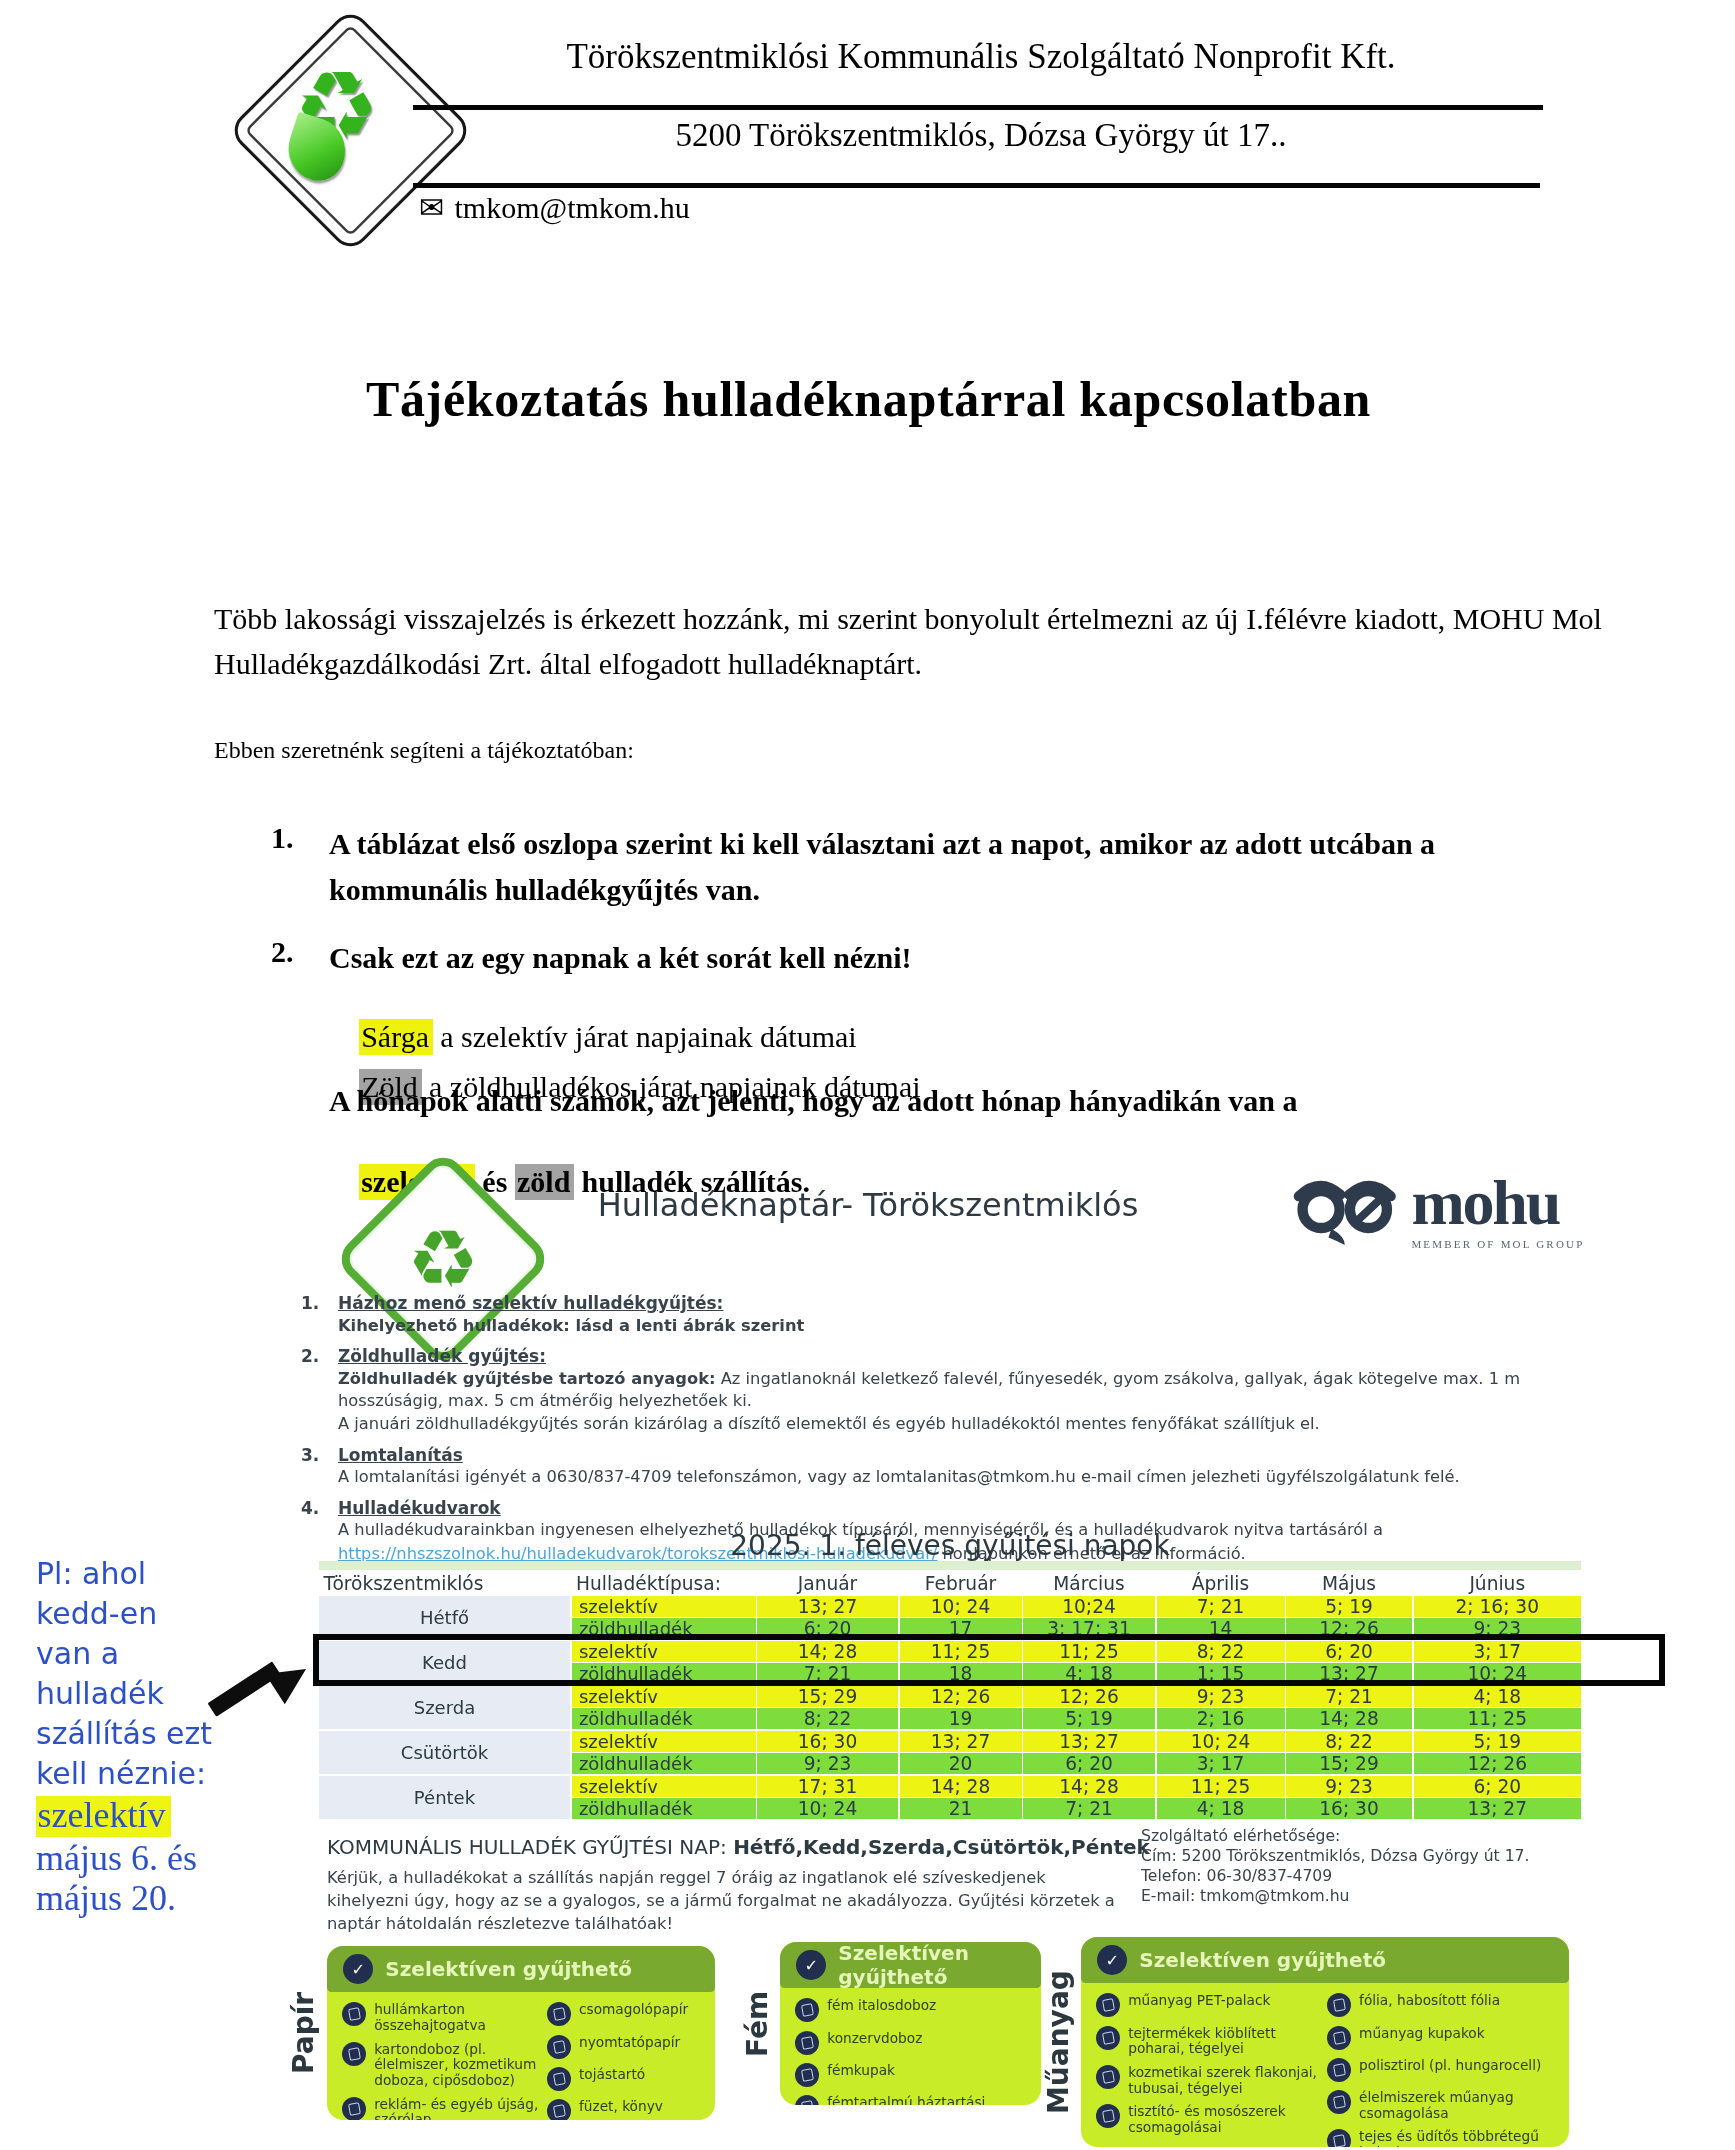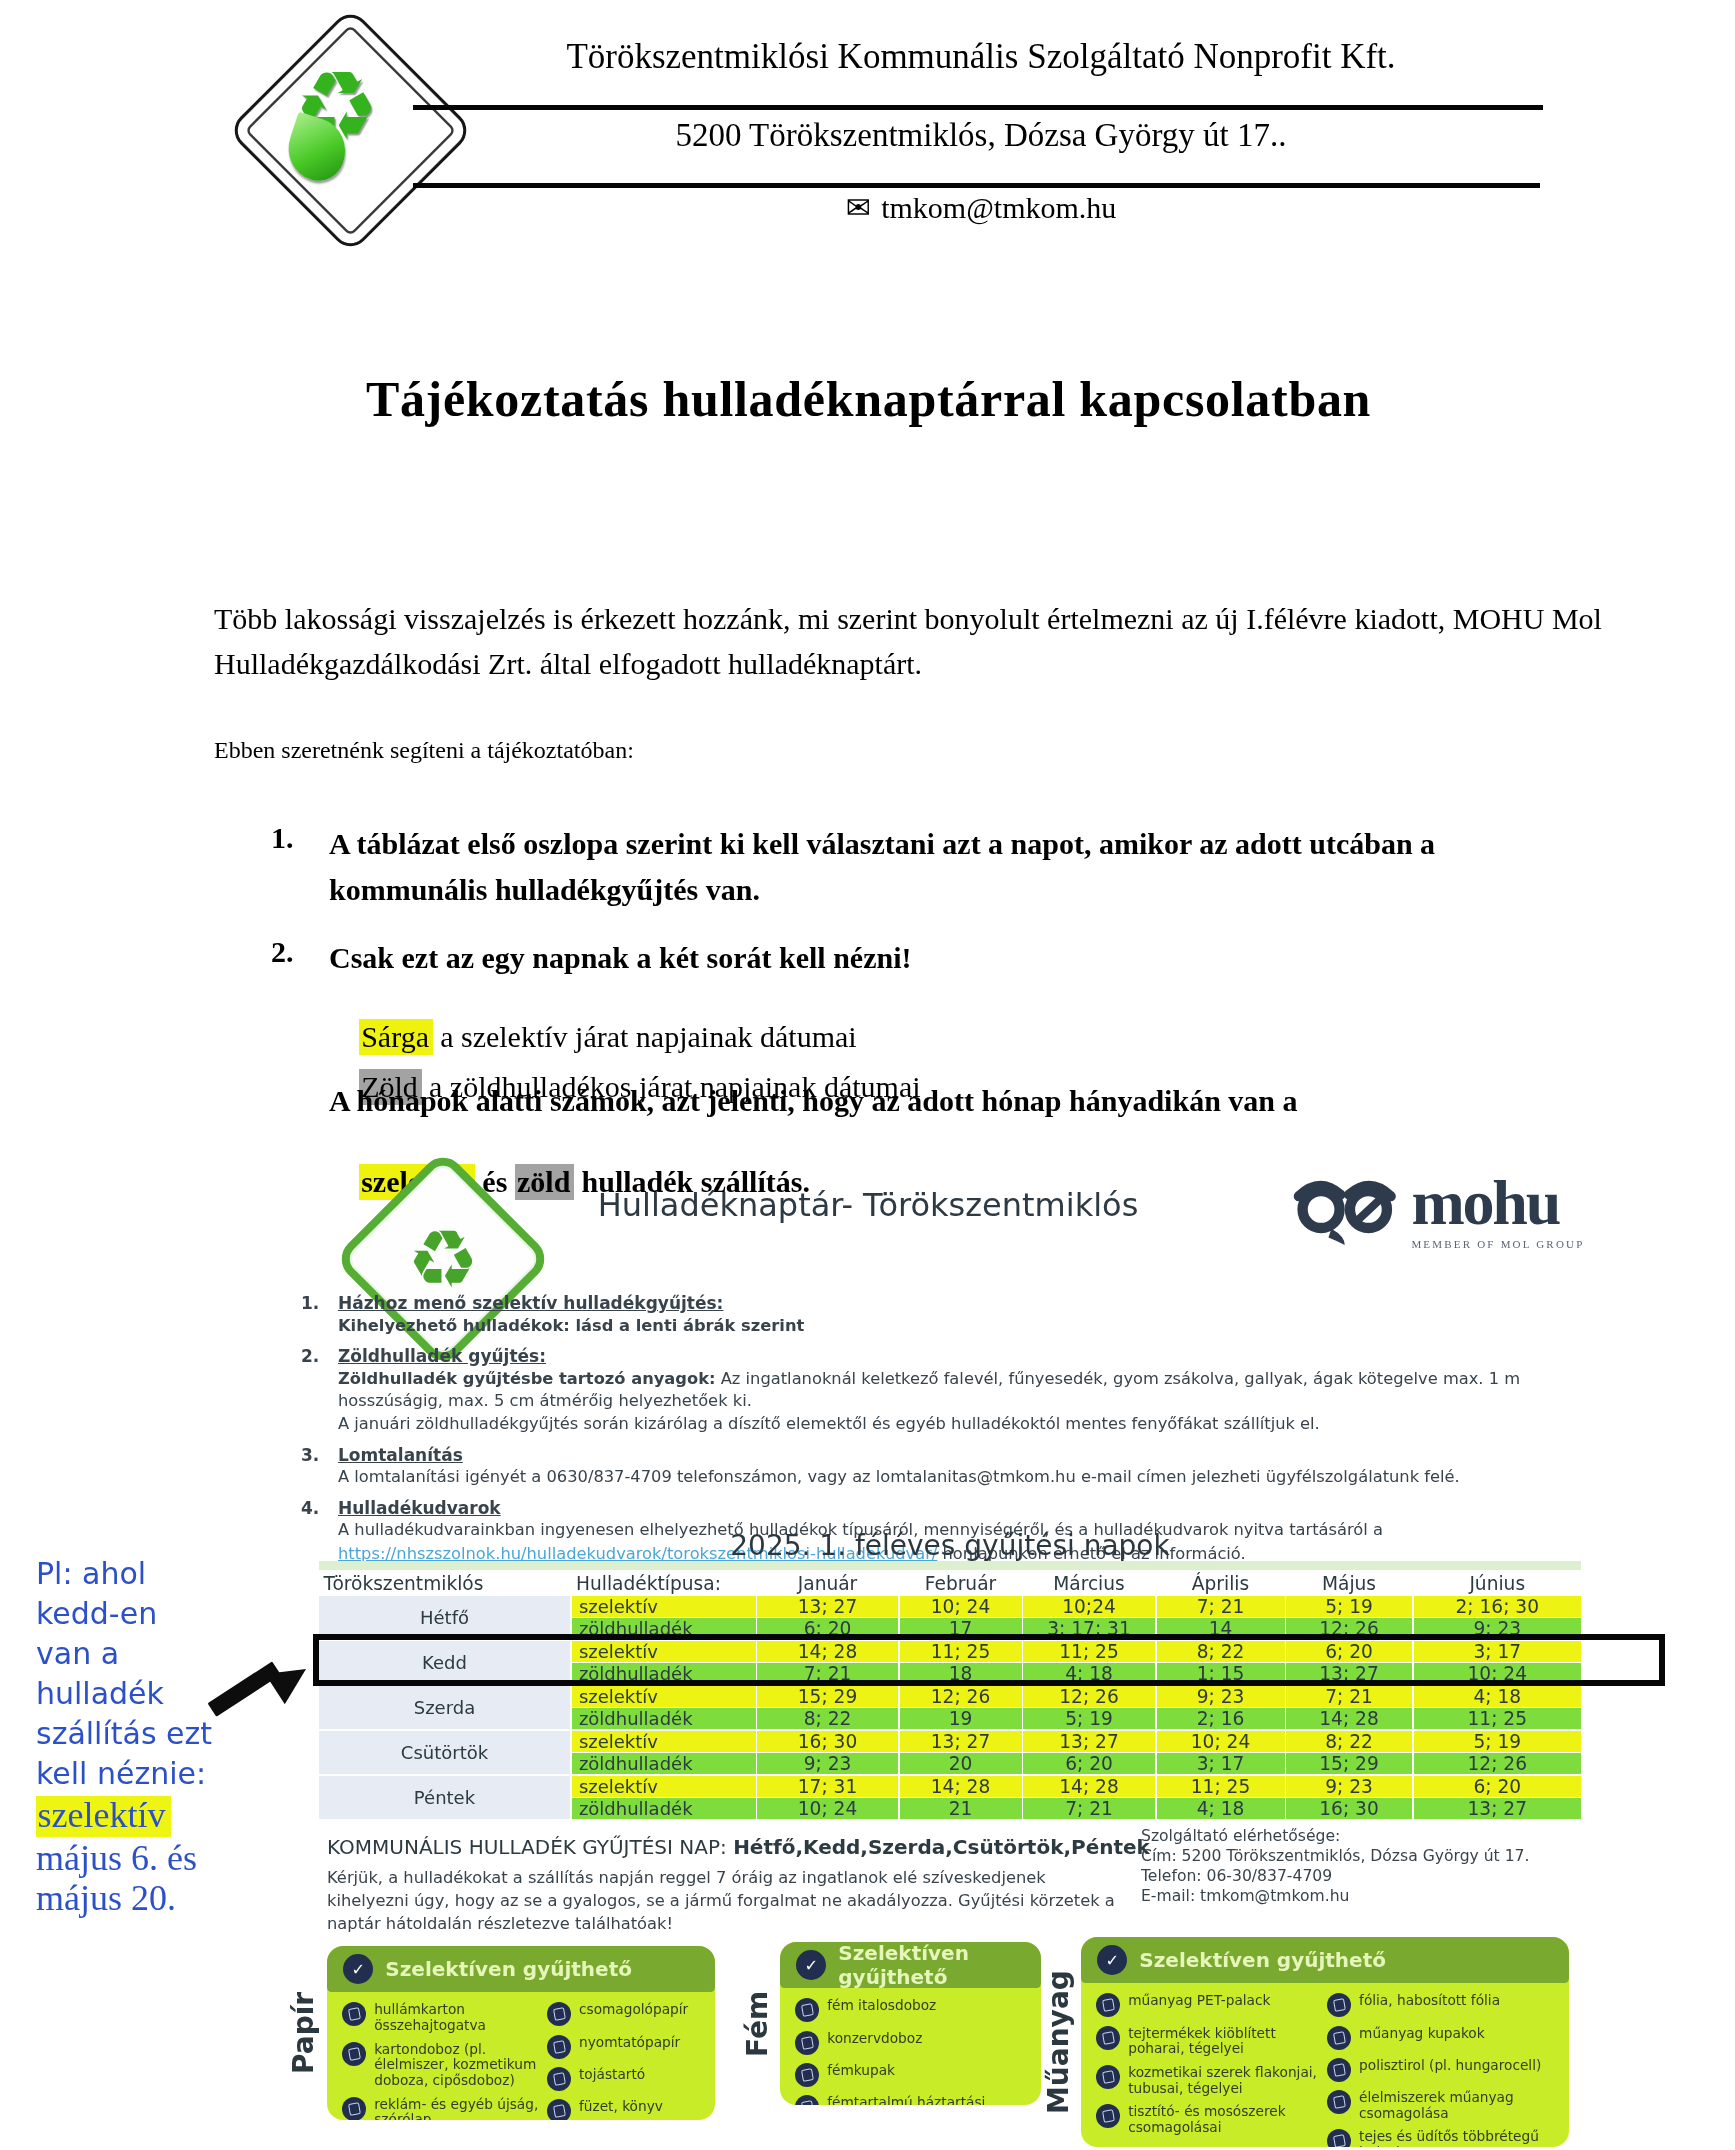--- a/index.html
+++ b/index.html
@@ -22,7 +22,7 @@
   .lh-rule1{left:413px;top:105px;width:1130px;height:4.5px;background:#050505;}
   .lh-addr{left:419px;top:117px;width:1124px;text-align:center;font-size:33px;}
   .lh-rule2{left:413px;top:183px;width:1127px;height:4.5px;background:#050505;}
-  .lh-email{left:419px;top:190px;width:1124px;text-align:center;font-size:30px;}
+  .lh-email{left:419px;top:190px;width:1124px;font-size:30px;}
   .lh-env{margin-right:10.4px;}
 
   

